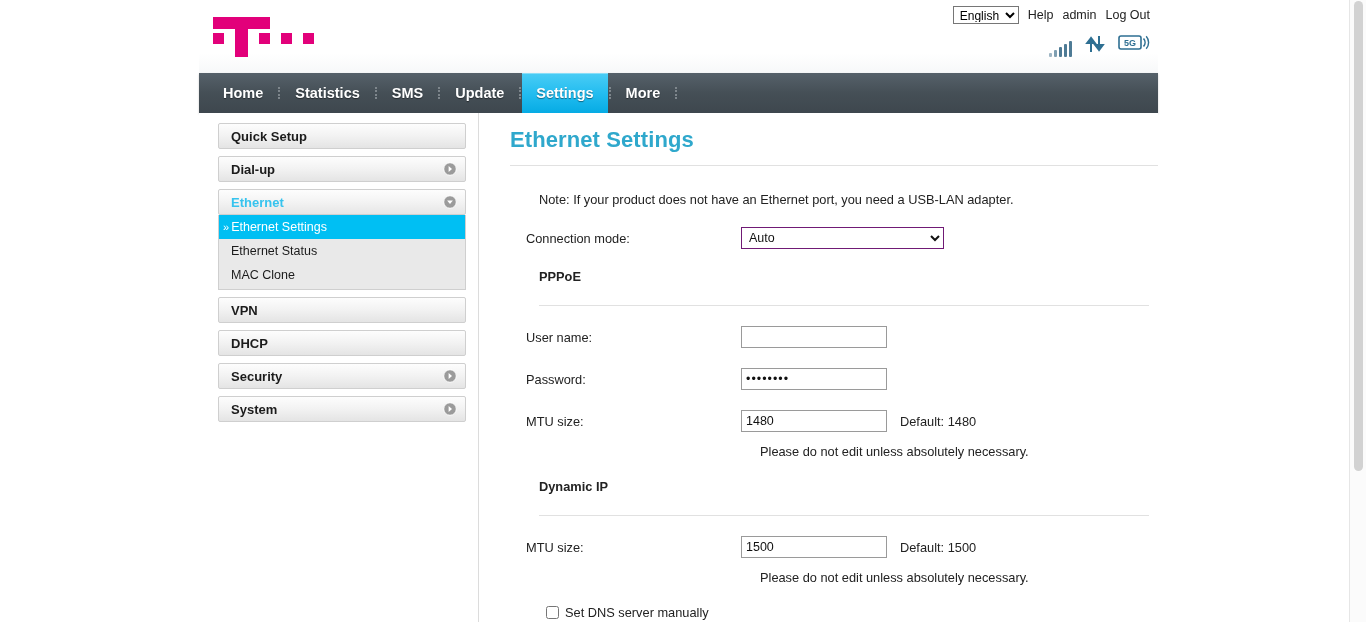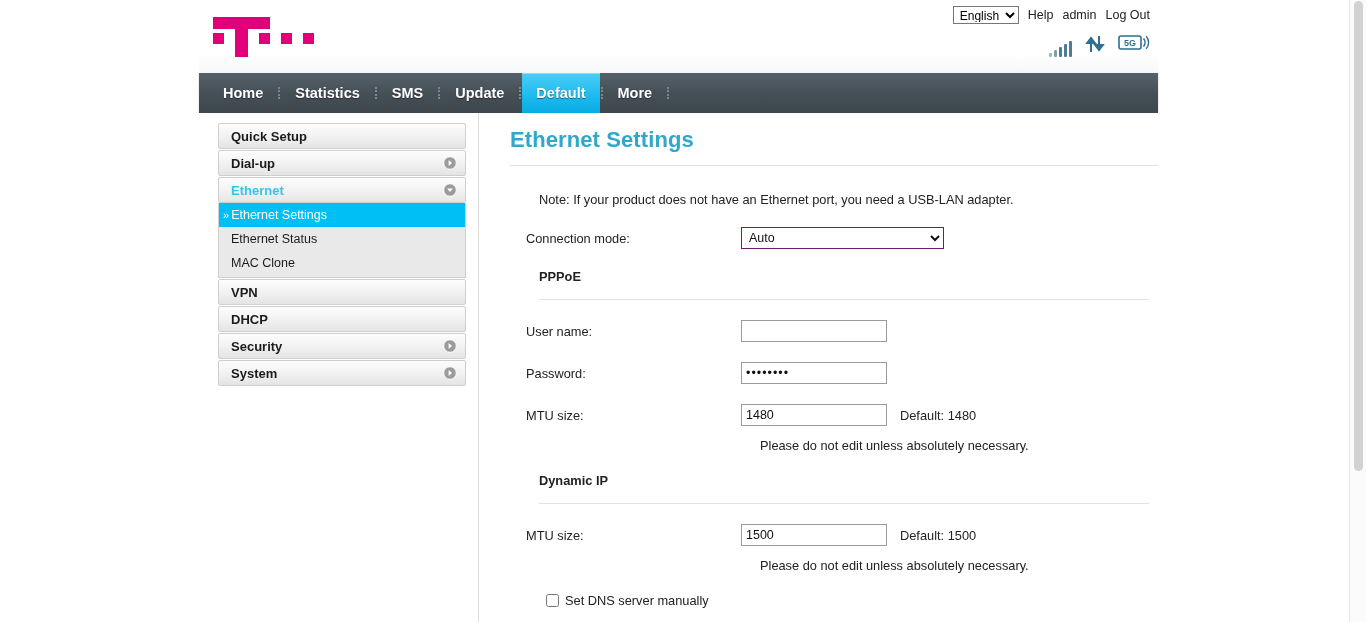--- a/index.html
+++ b/index.html
@@ -354,7 +354,7 @@
       <div class="nav-sep"></div>
       <div class="nav-item">Update</div>
       <div class="nav-sep"></div>
-      <div class="nav-item active">Default</div>
+      <div class="nav-item active">Settings</div>
       <div class="nav-sep"></div>
       <div class="nav-item">More</div>
       <div class="nav-sep"></div>

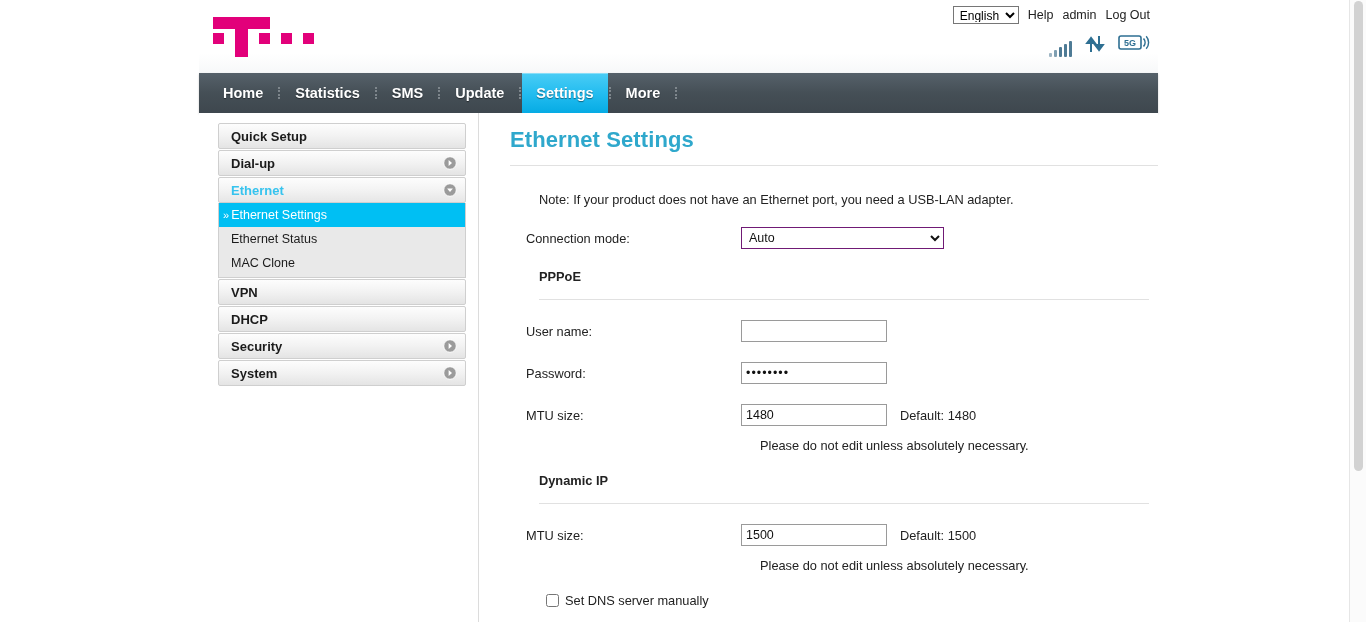--- a/index.html
+++ b/index.html
@@ -156,7 +156,7 @@
   }
 
   
-  .menu-group { margin-bottom: 1px; }
+  .menu-group { margin-bottom: 7px; }
   .menu-top {
     position: relative;
     height: 26px;

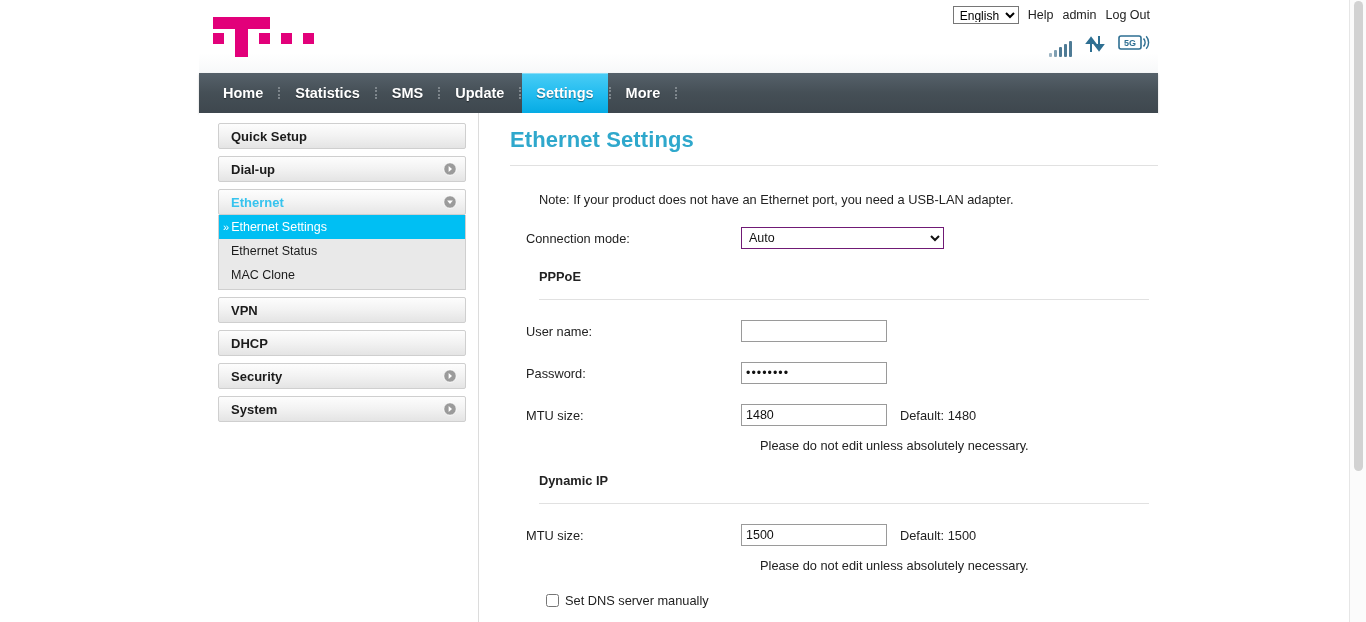--- a/index.html
+++ b/index.html
@@ -250,7 +250,7 @@
     font-weight: bold;
     color: #222;
     width: 610px;
-    padding-bottom: 15px;
+    padding-bottom: 21px;
     border-bottom: 1px solid #e1e1e1;
   }
   input.txt {

